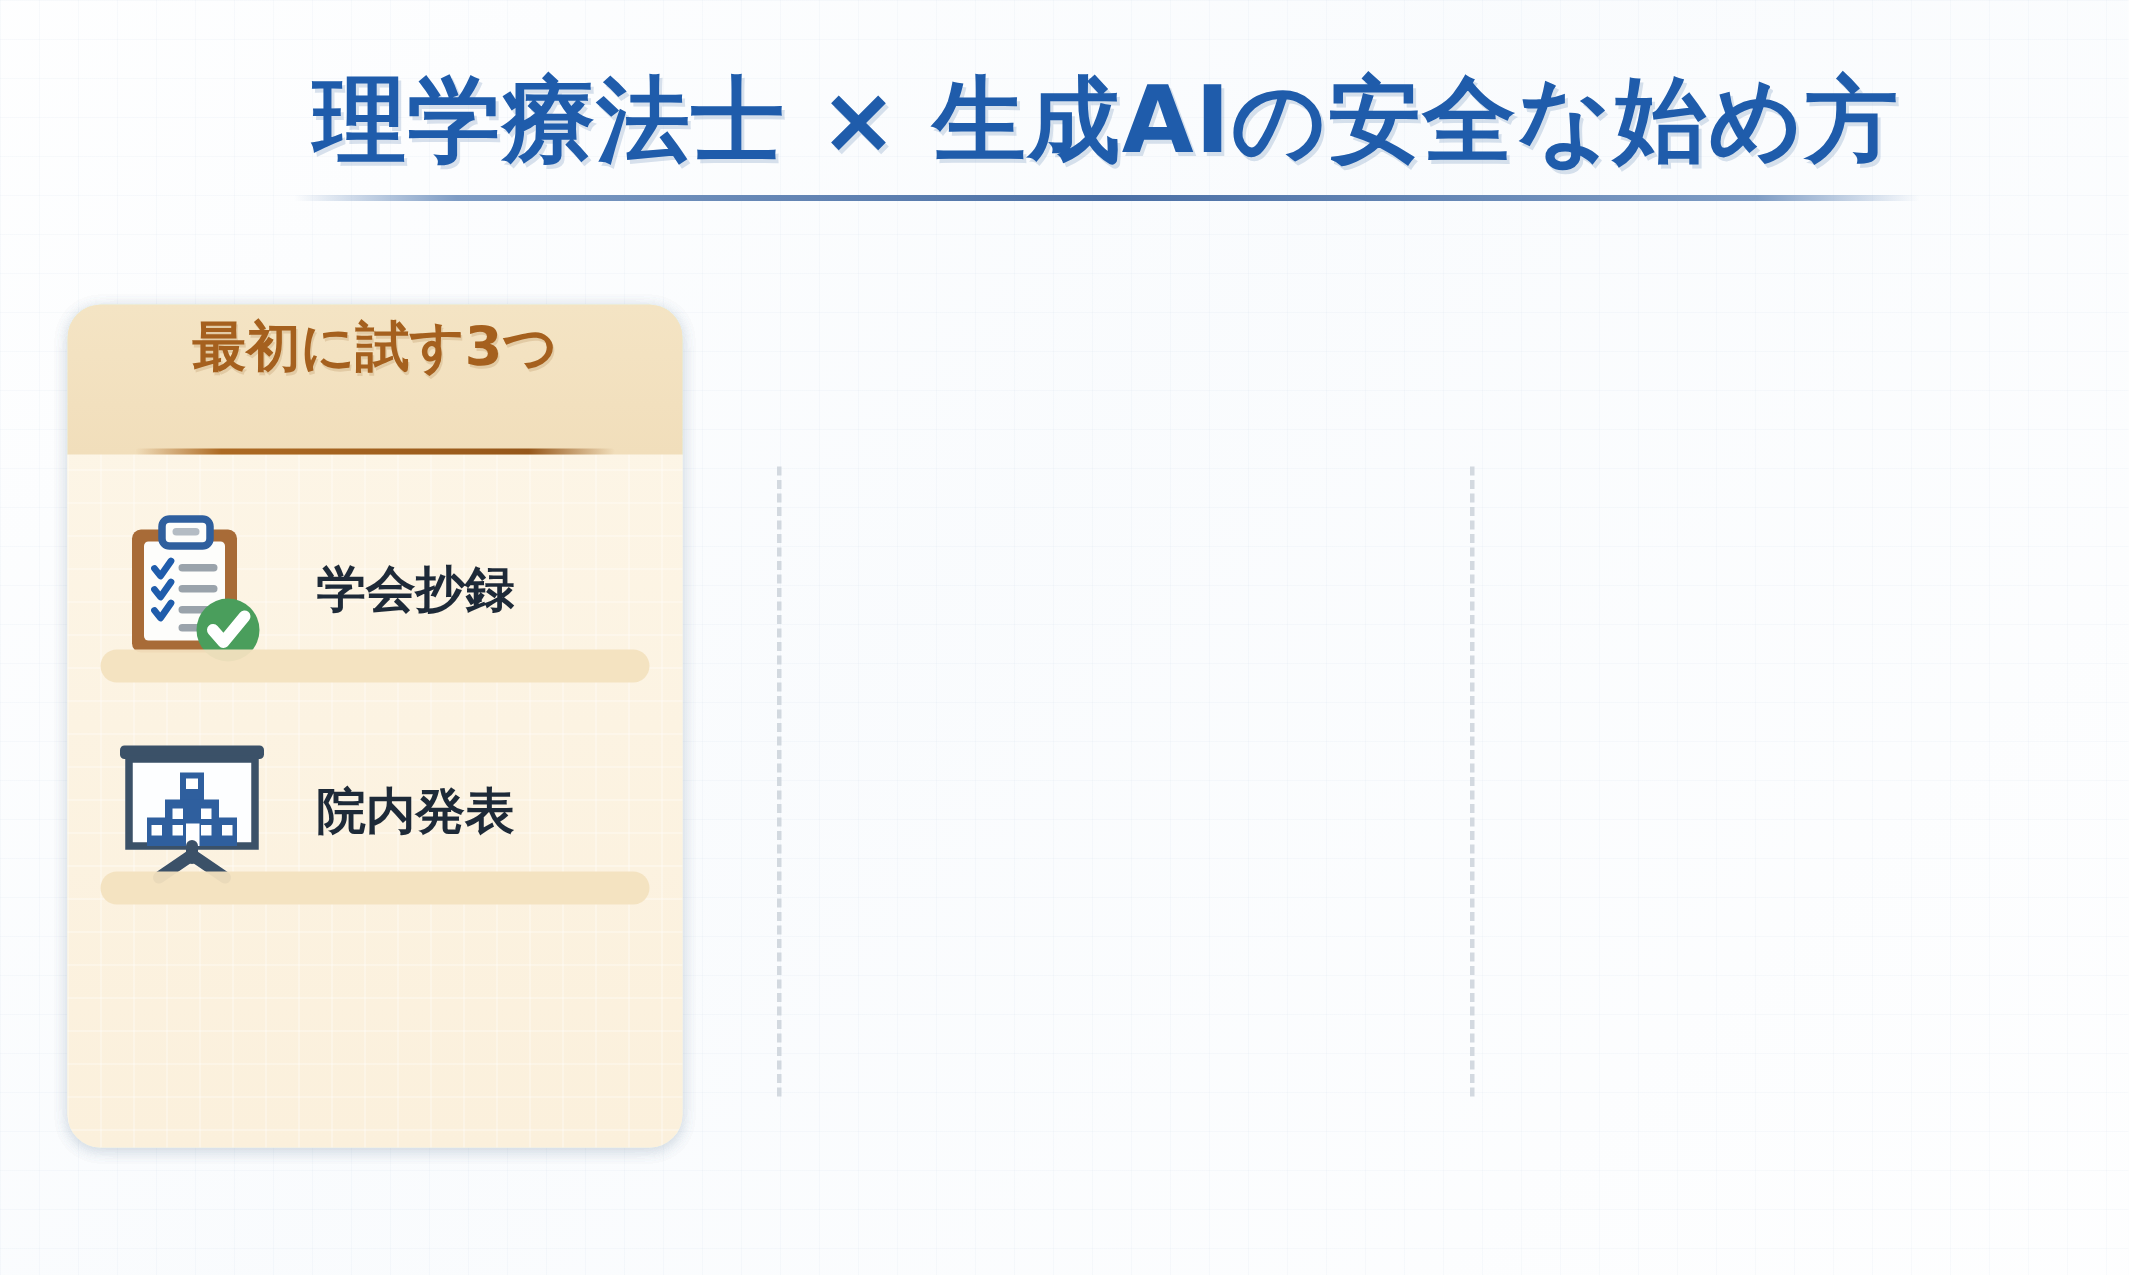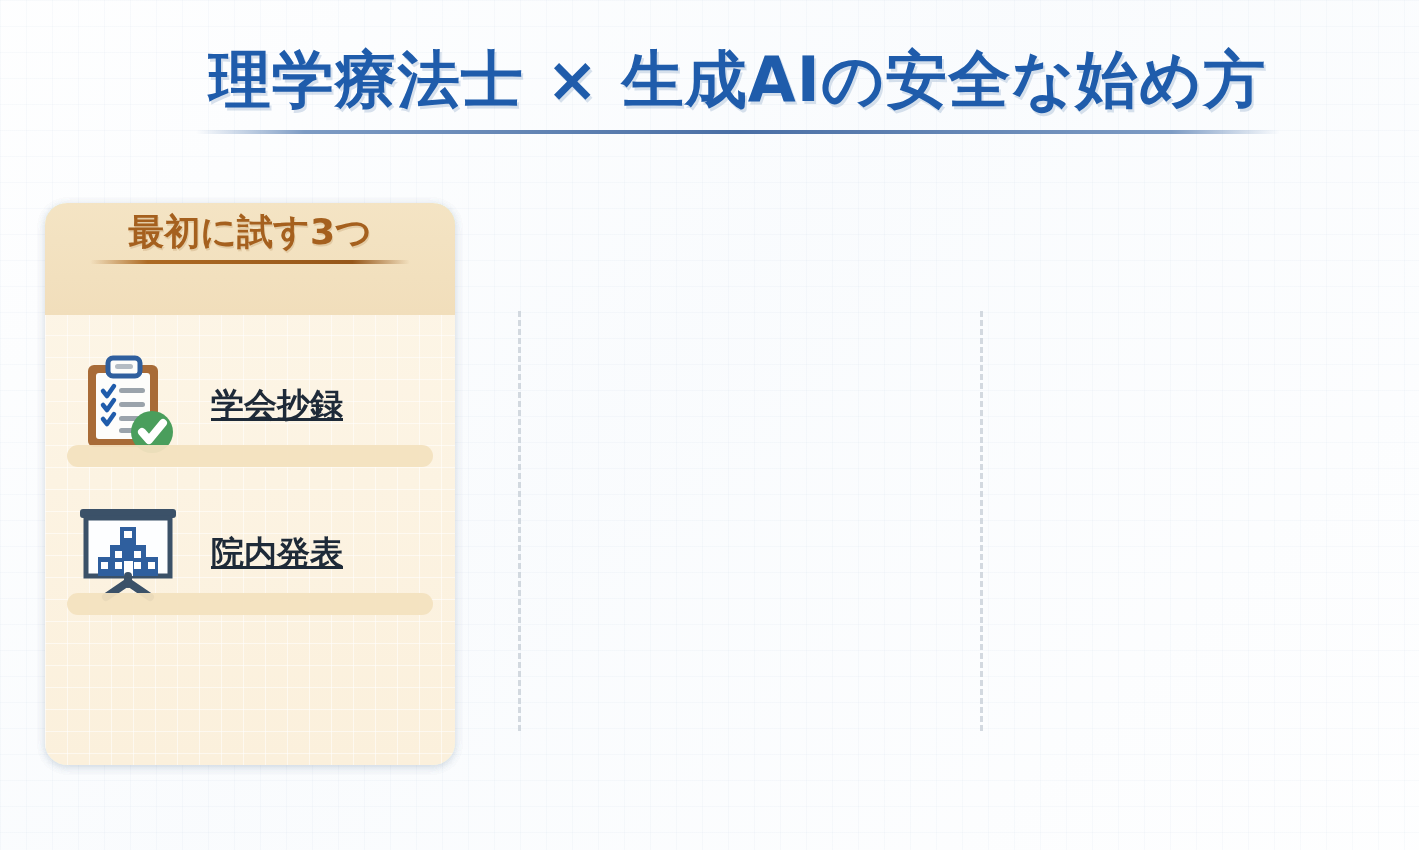--- a/index.html
+++ b/index.html
@@ -58,8 +58,8 @@
     background-size:22px 22px;pointer-events:none;
   }
   .card-head{
-    position:relative;height:112px;border-radius:22px 22px 0 0;
-    display:flex;flex-direction:column;align-items:center;justify-content:flex-start;
+    position:relative;height:100px;border-radius:22px 22px 0 0;
+    display:flex;flex-direction:column;align-items:center;justify-content:space-between;
     padding-top:8px;box-sizing:border-box;
   }
   #card-0 .card-head{background:linear-gradient(180deg,#d4e4f4 0%,#cbdef1 100%);}

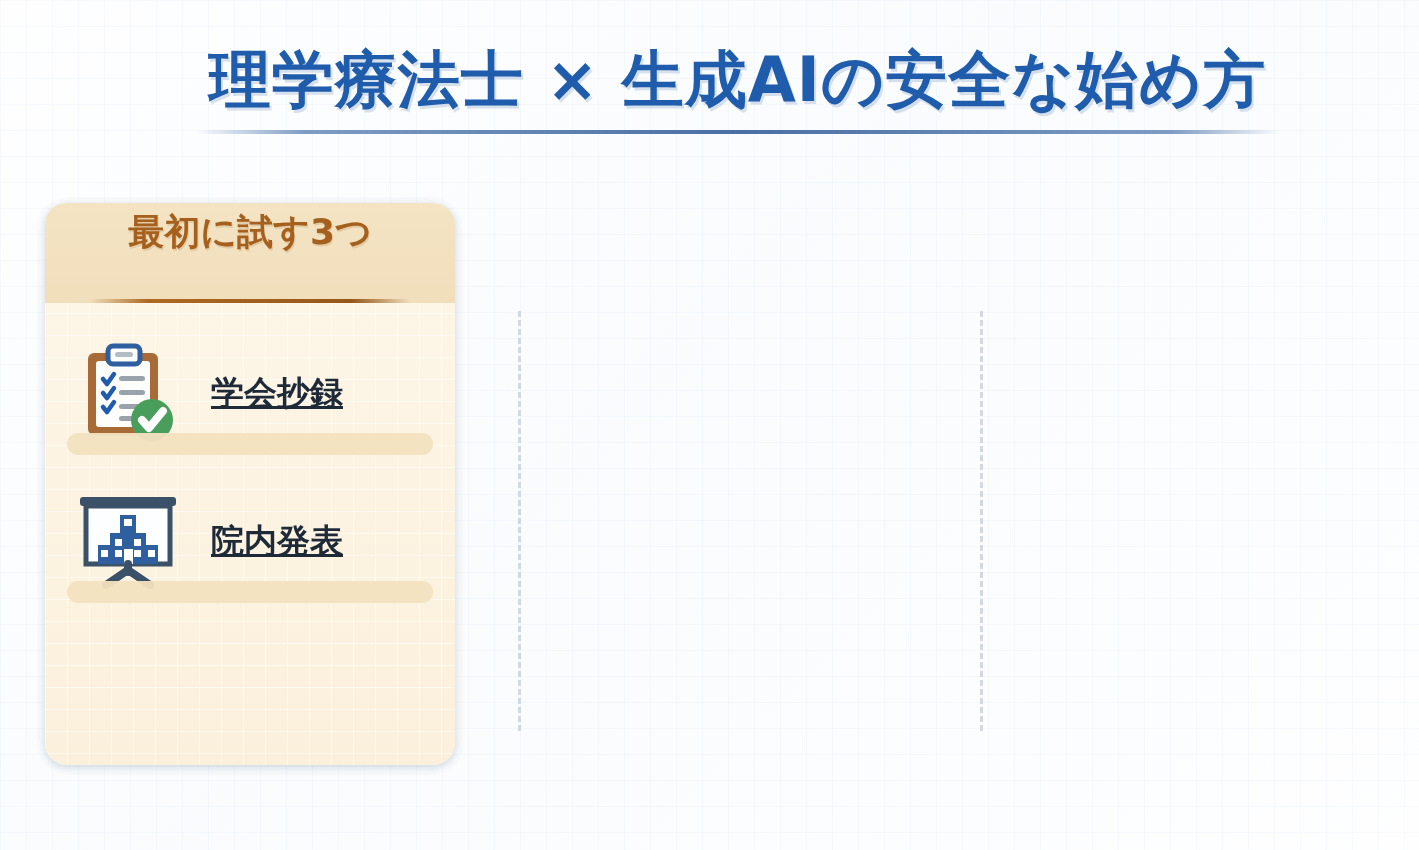--- a/index.html
+++ b/index.html
@@ -85,7 +85,7 @@
     font-size:31px;font-weight:bold;color:#1e2a38;line-height:1.22;
     margin-left:10px;white-space:pre-line;
   }
-  #card-2 .row-label{font-size:33px;margin-left:24px;text-decoration:underline;}
+  #card-2 .row-label{font-size:33px;margin-left:24px;}
   #card-1 .row-label{margin-left:6px;}
 
   

